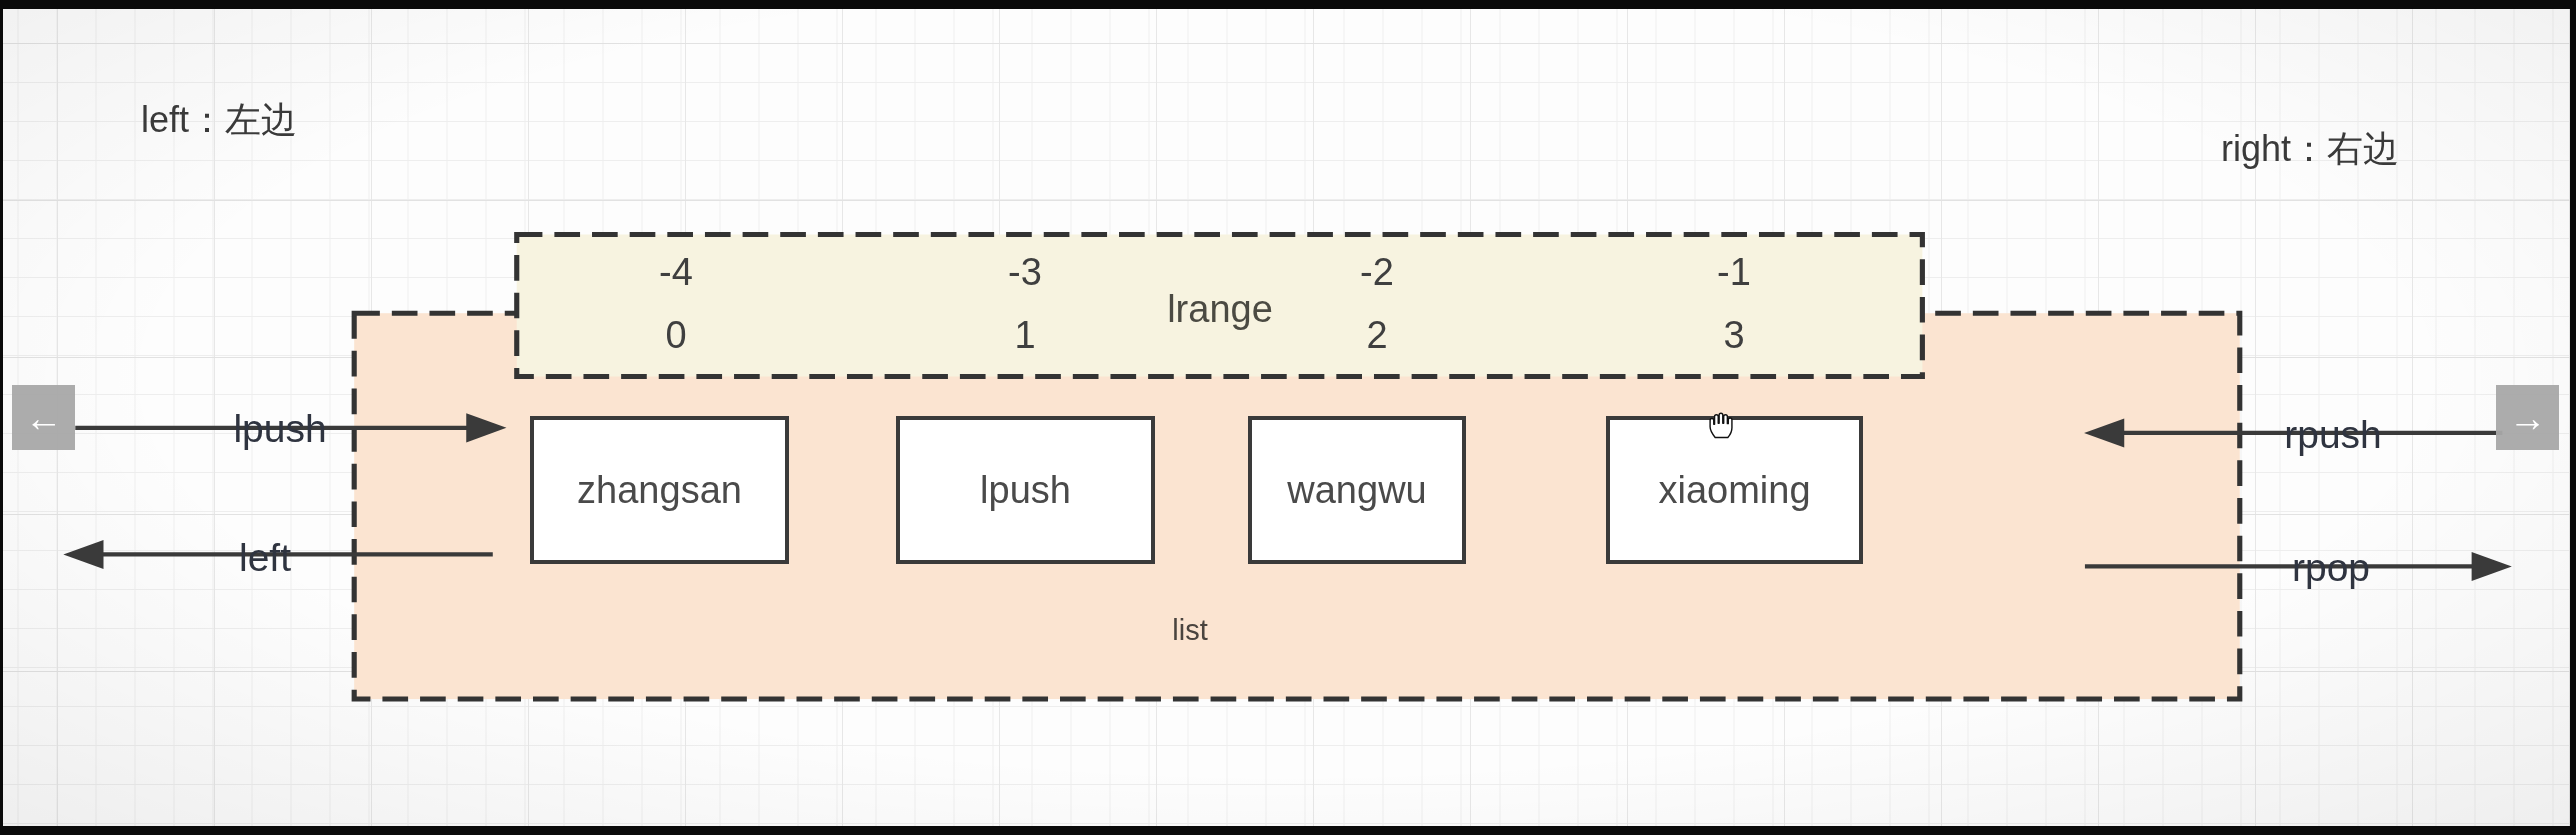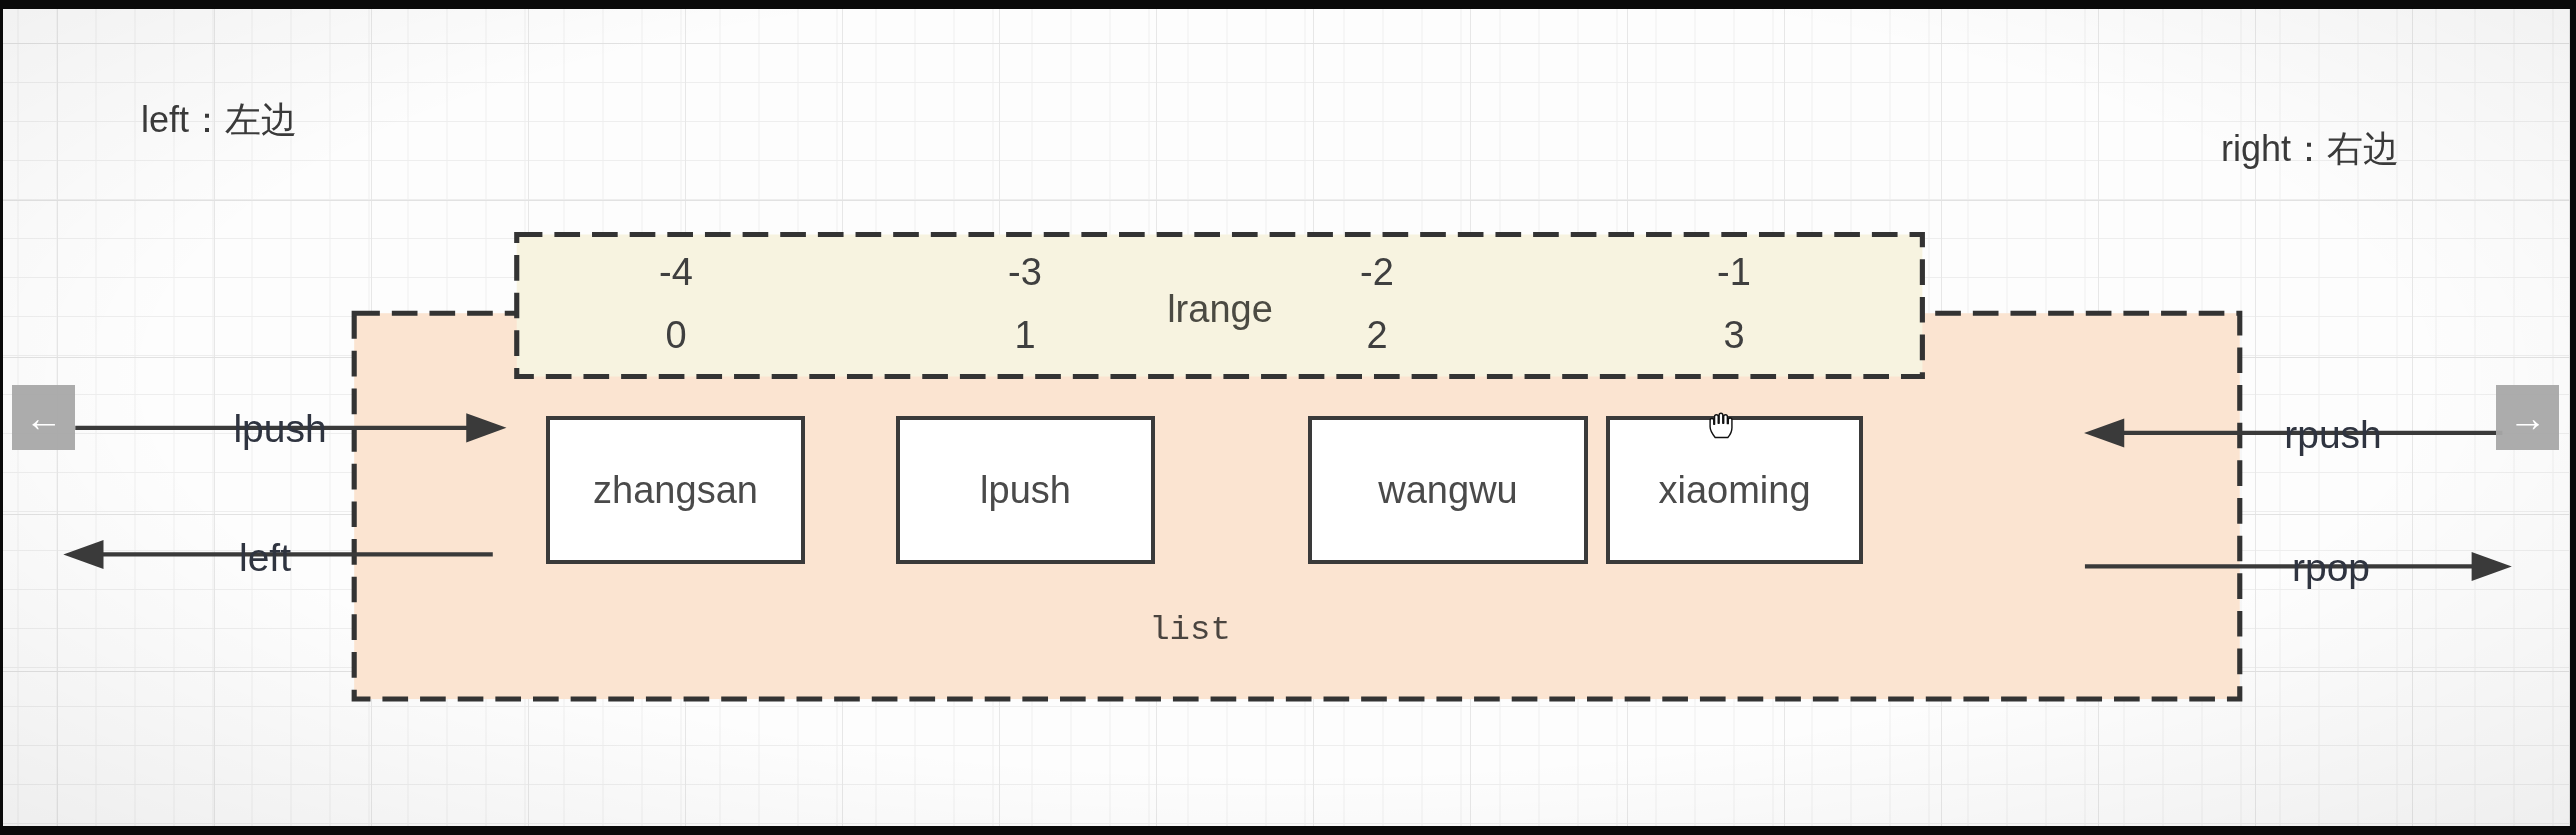--- a/index.html
+++ b/index.html
@@ -70,7 +70,7 @@
   <span class="abs center idx" style="left:1377px;top:335px;">2</span>
   <span class="abs center idx" style="left:1734px;top:335px;">3</span>
 
-  <div class="abs item-box" style="left:546px;top:416px;width:259px;height:148px;">
+  <div class="abs item-box" style="left:530px;top:416px;width:259px;height:148px;">
     <span>zhangsan</span>
   </div>
   <div class="abs item-box" style="left:896px;top:416px;width:259px;height:148px;">

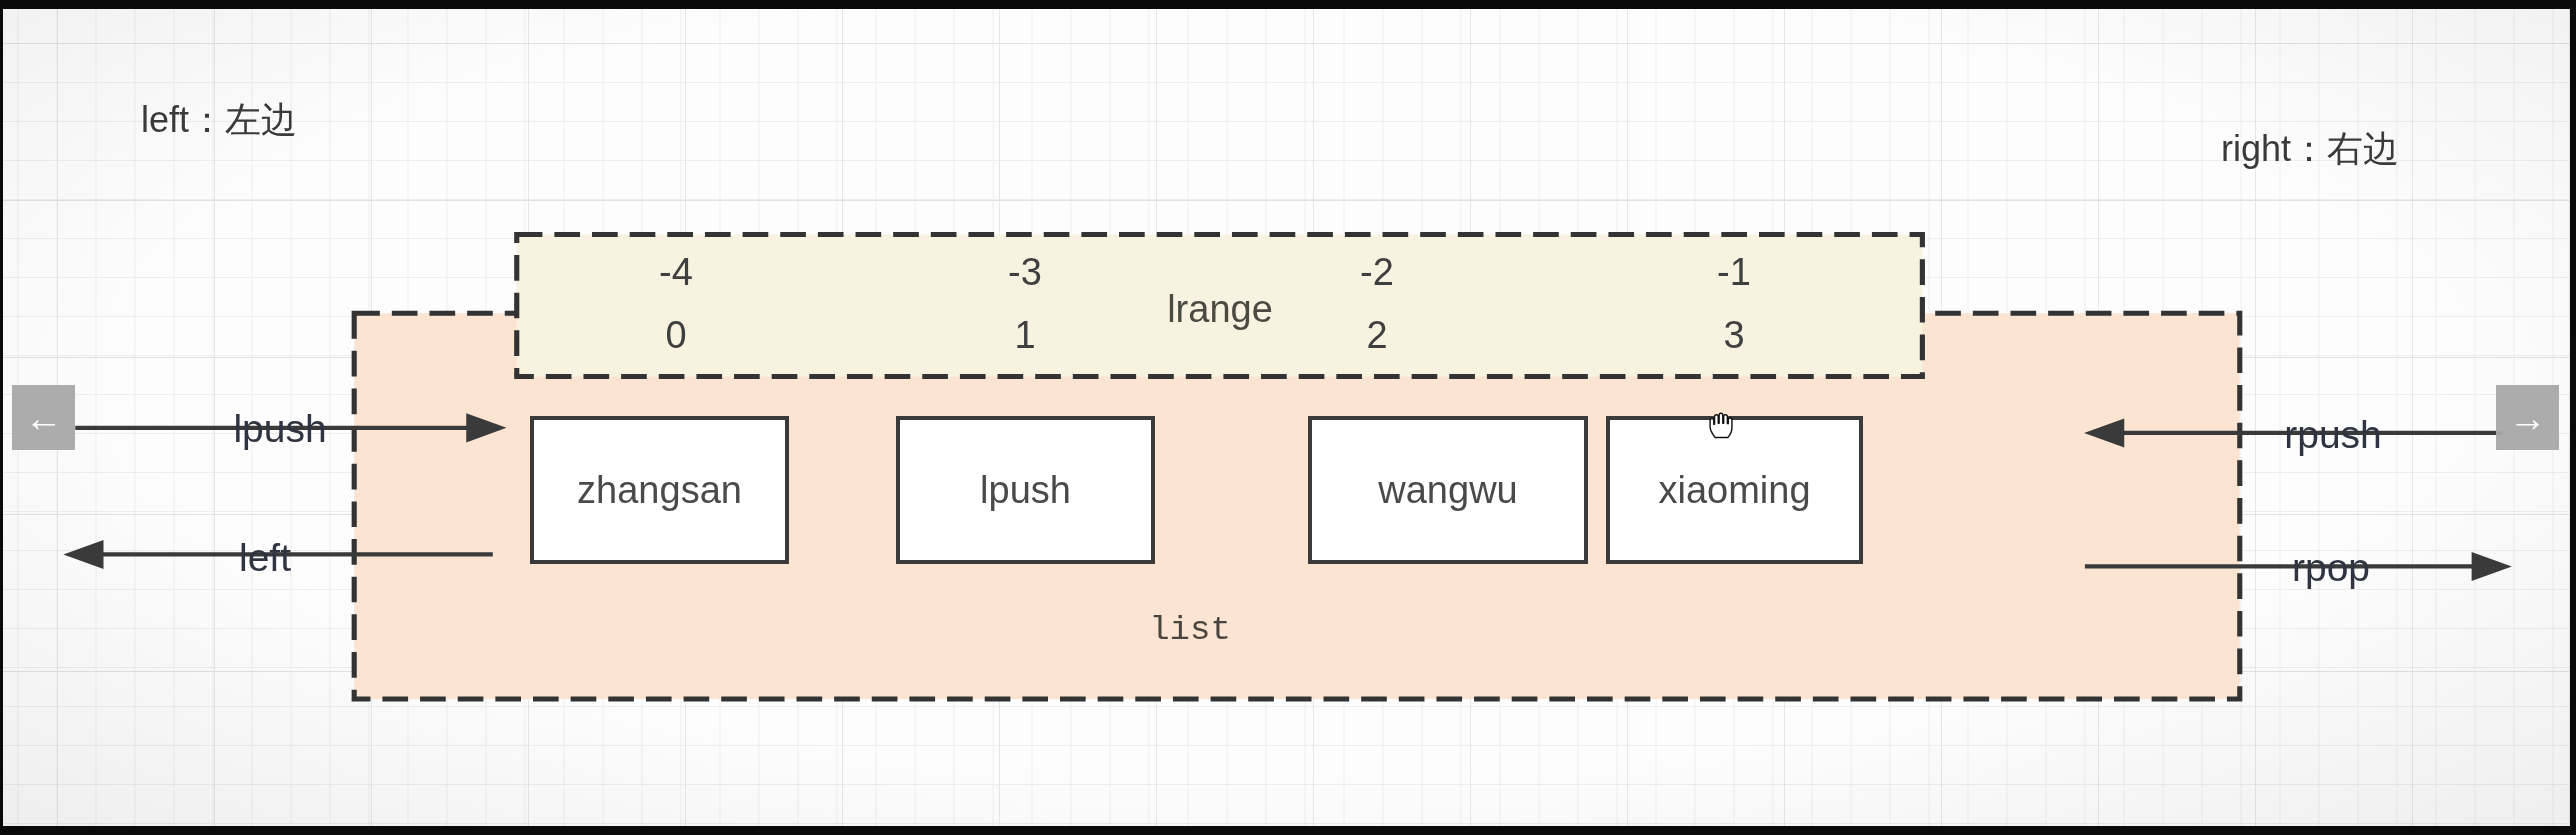--- a/index.html
+++ b/index.html
@@ -76,7 +76,7 @@
   <div class="abs item-box" style="left:896px;top:416px;width:259px;height:148px;">
     <span>lpush</span>
   </div>
-  <div class="abs item-box" style="left:1308px;top:416px;width:280px;height:148px;justify-content:center;">
+  <div class="abs item-box" style="left:1248px;top:416px;width:218px;height:148px;justify-content:center;">
     <span>wangwu</span>
   </div>
   <div class="abs item-box" style="left:1606px;top:416px;width:257px;height:148px;">

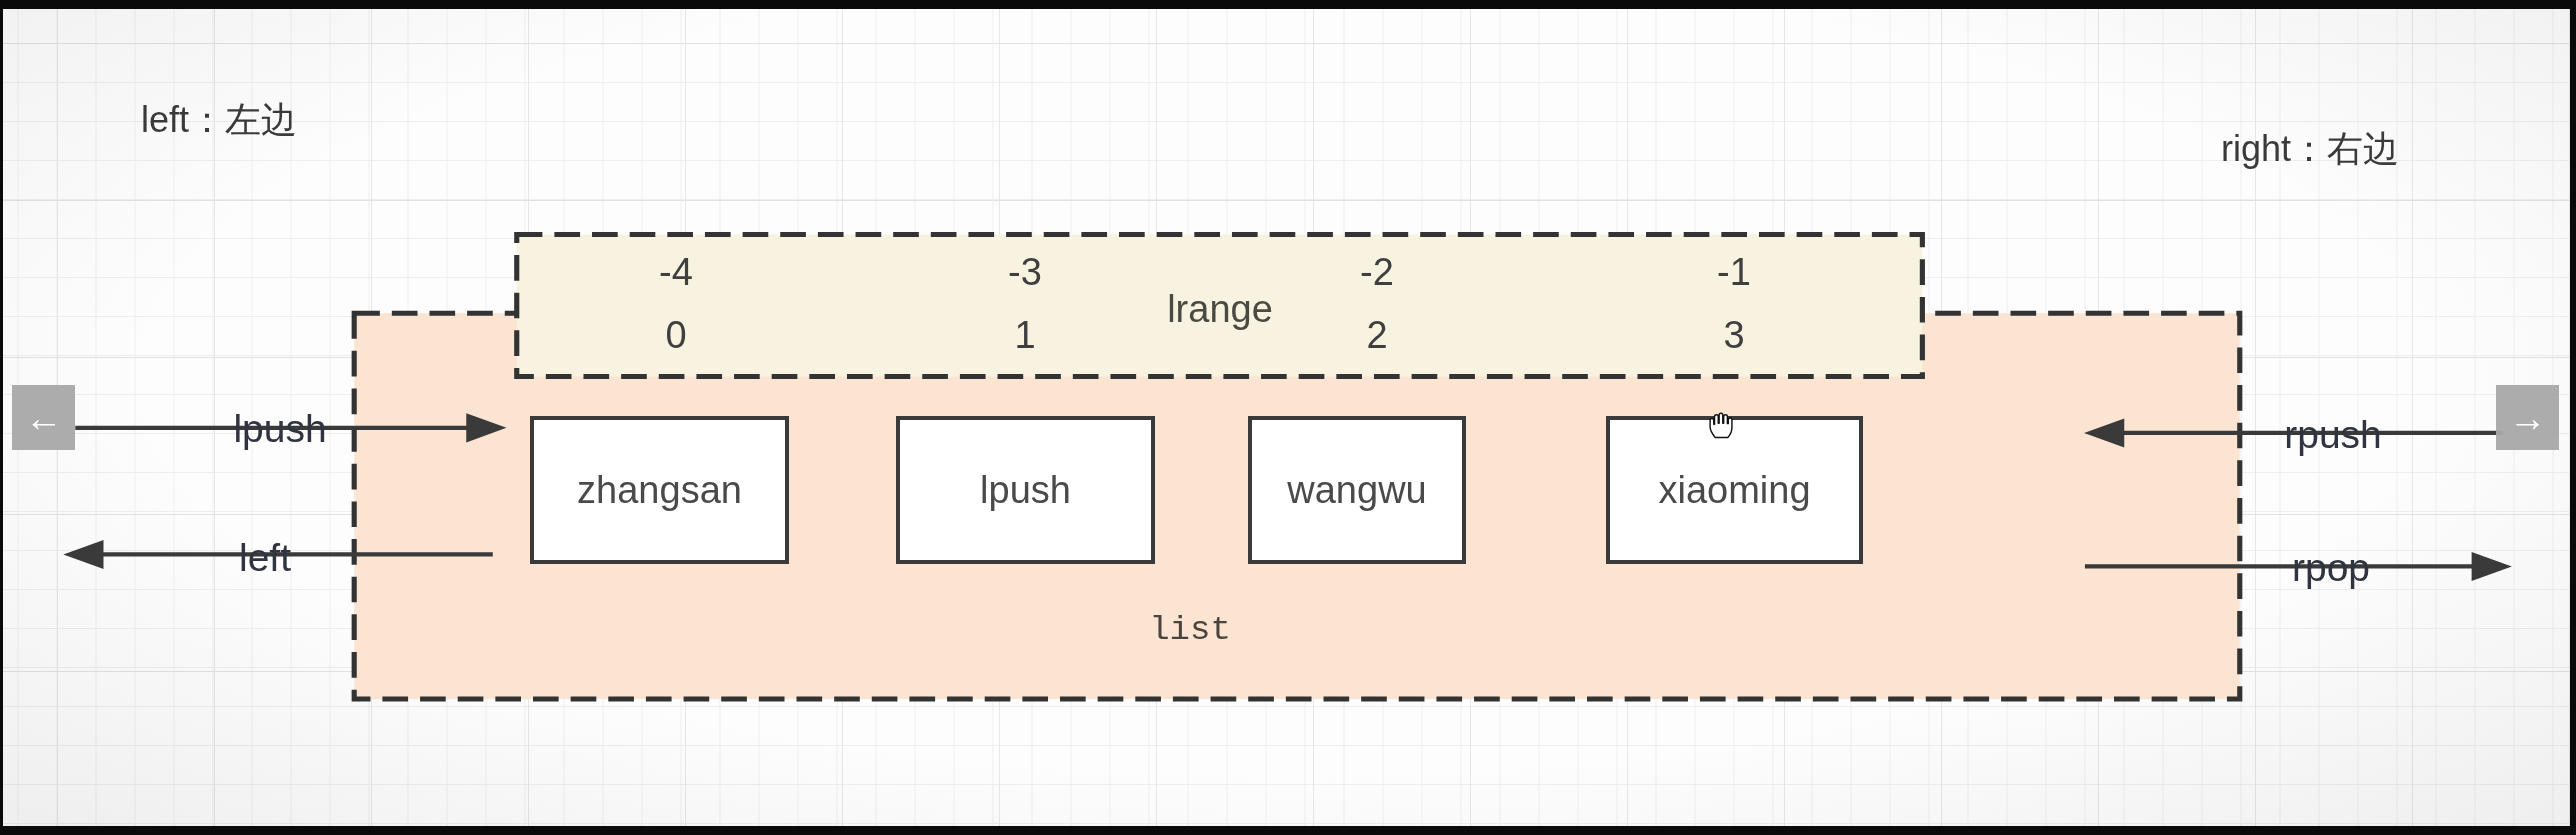--- a/index.html
+++ b/index.html
@@ -26,7 +26,7 @@
   .center{transform:translate(-50%,-50%);white-space:nowrap;}
   .idx{font-size:38px;color:#3f3f3f;z-index:12;}
   .lrange-label{font-size:38px;color:#4b4a42;z-index:12;}
-  .list-label{font-size:34px;color:#4a443f;z-index:12;font-family:Liberation Mono, monospace;}
+  .list-label{font-size:29px;color:#4a443f;z-index:12;}
   .item-box{box-sizing:border-box;background:#ffffff;border:4.3px solid #3a3a3a;
     display:flex;align-items:center;justify-content:center;z-index:6;}
   .item-box span{font-size:38px;color:#4a4a4a;}

